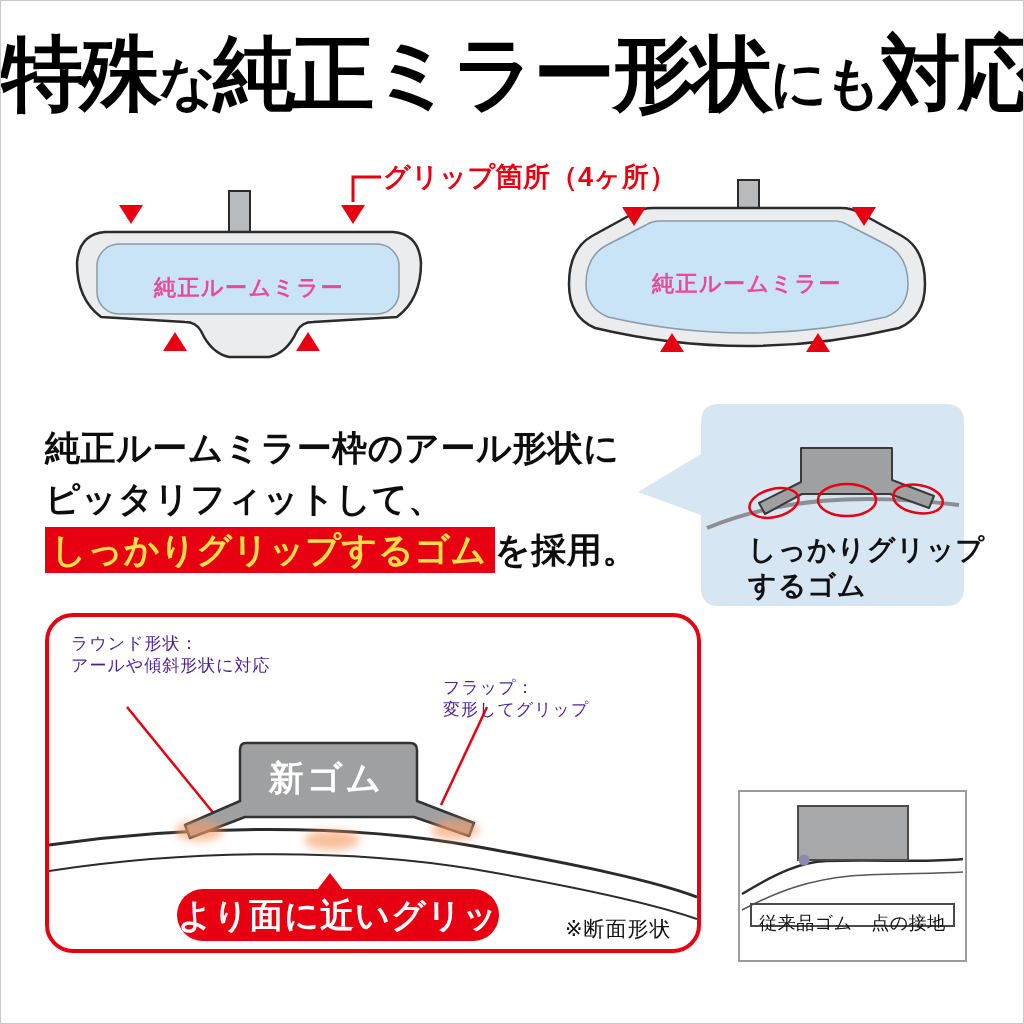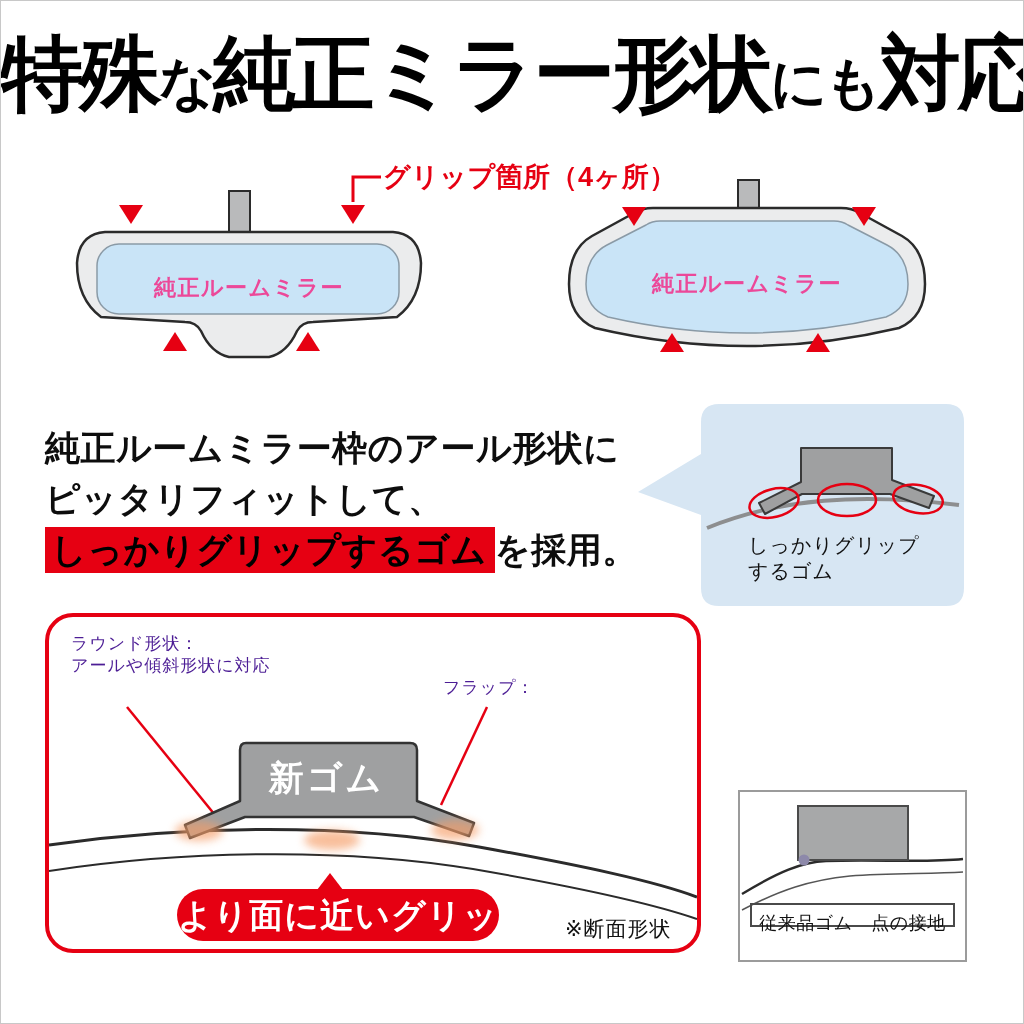--- a/index.html
+++ b/index.html
@@ -21,7 +21,7 @@
 
   .feature{position:absolute;left:44px;top:422px;font-size:35px;font-weight:700;color:#0d0d0d;
            line-height:1.45;letter-spacing:.5px;}
-  .feature .hl{background:#e60012;color:#000000;padding:3px 8px 4px 6px;}
+  .feature .hl{background:#e60012;color:#fde047;padding:3px 8px 4px 6px;}
 
   .bubble-text{position:absolute;left:747px;top:531px;font-size:20px;font-weight:400;color:#111;
                line-height:1.3;letter-spacing:1px;}

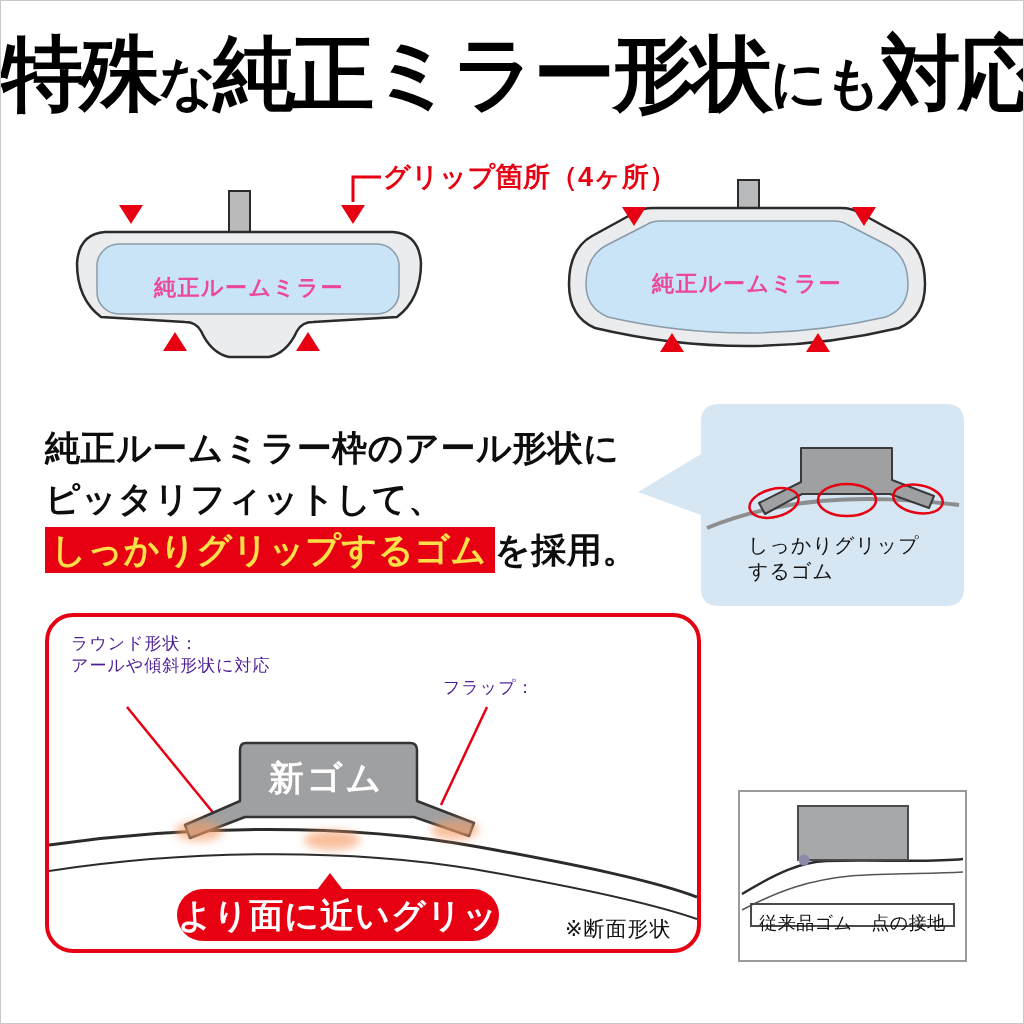--- a/index.html
+++ b/index.html
@@ -23,7 +23,7 @@
            line-height:1.45;letter-spacing:.5px;}
   .feature .hl{background:#e60012;color:#fde047;padding:3px 8px 4px 6px;}
 
-  .bubble-text{position:absolute;left:747px;top:531px;font-size:20px;font-weight:400;color:#111;
+  .bubble-text{position:absolute;left:747px;top:531px;font-size:28px;font-weight:700;color:#111;
                line-height:1.3;letter-spacing:1px;}
 
   .detail-box{position:absolute;left:44px;top:612px;width:656px;height:340px;background:#fff;

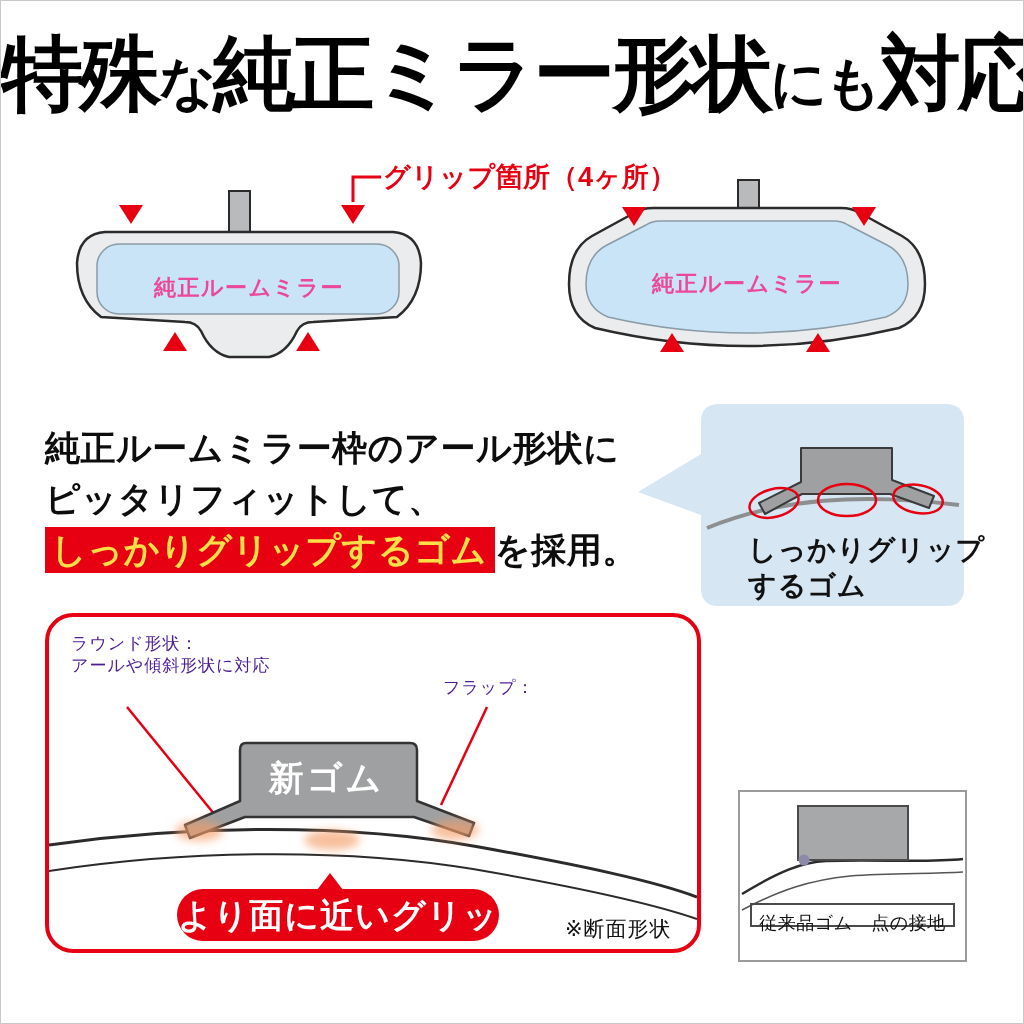--- a/index.html
+++ b/index.html
@@ -131,6 +131,7 @@
     </div>
     <div class="label-serif flap-label">
       <div>フラップ：</div>
+      <div>変形してグリップ</div>
     </div>
     <div class="rubber-caption">新ゴム</div>
     <div class="badge-pointer"></div>

